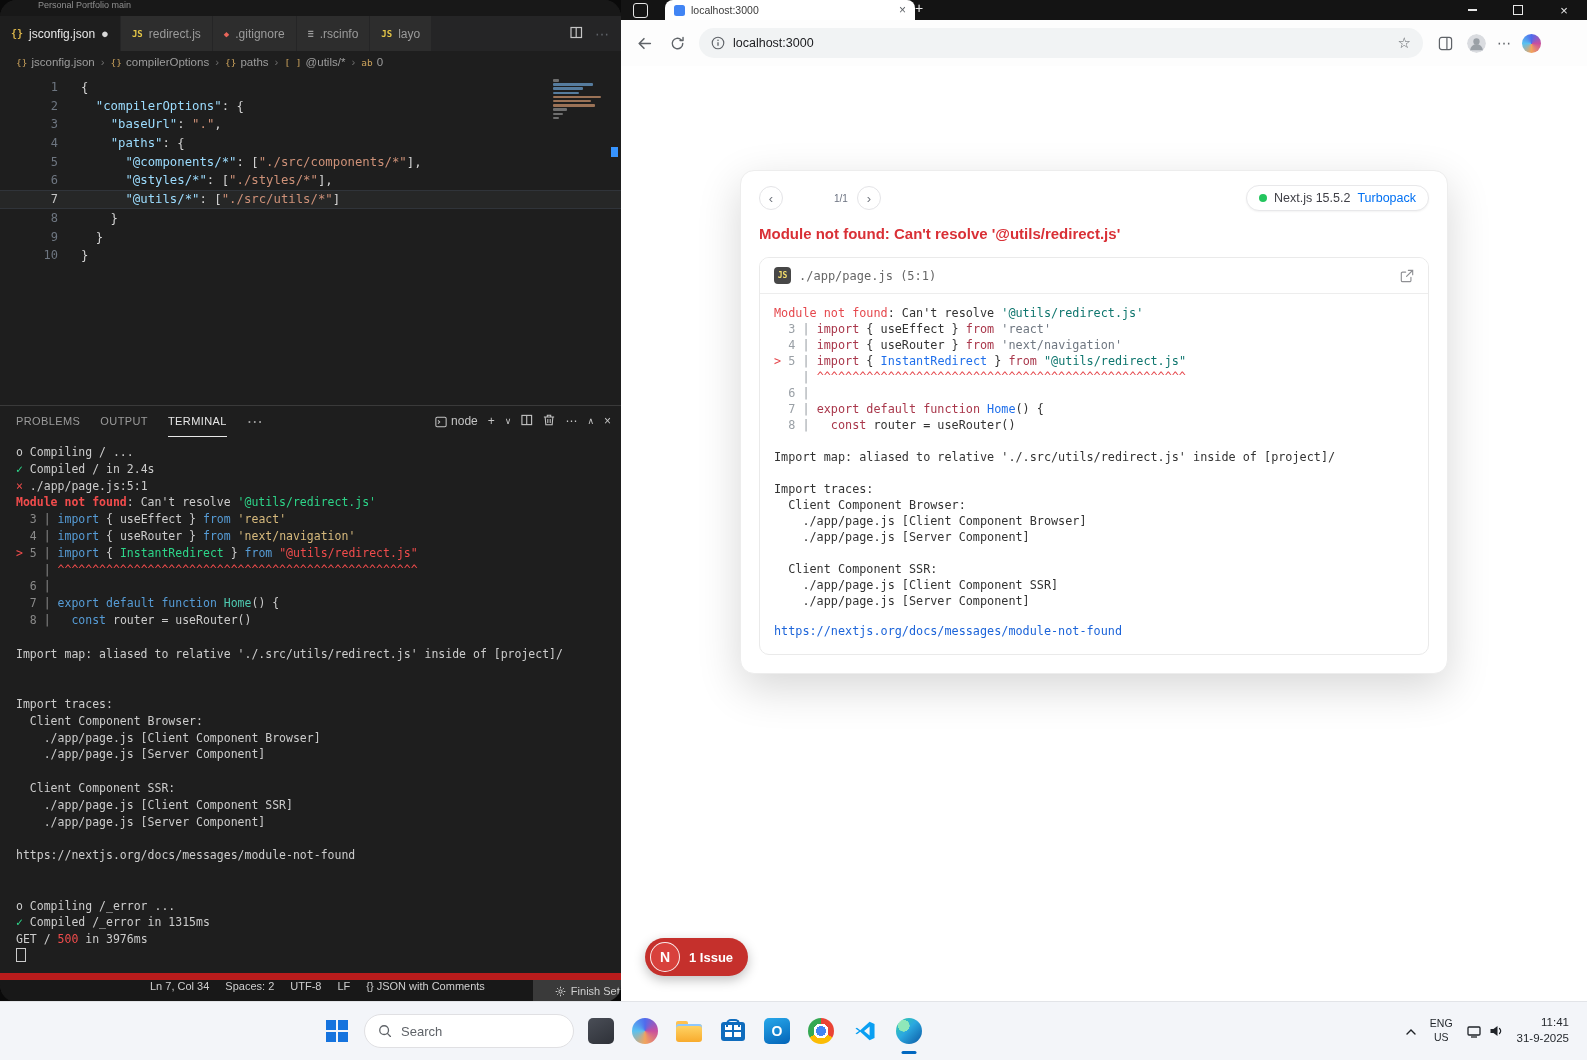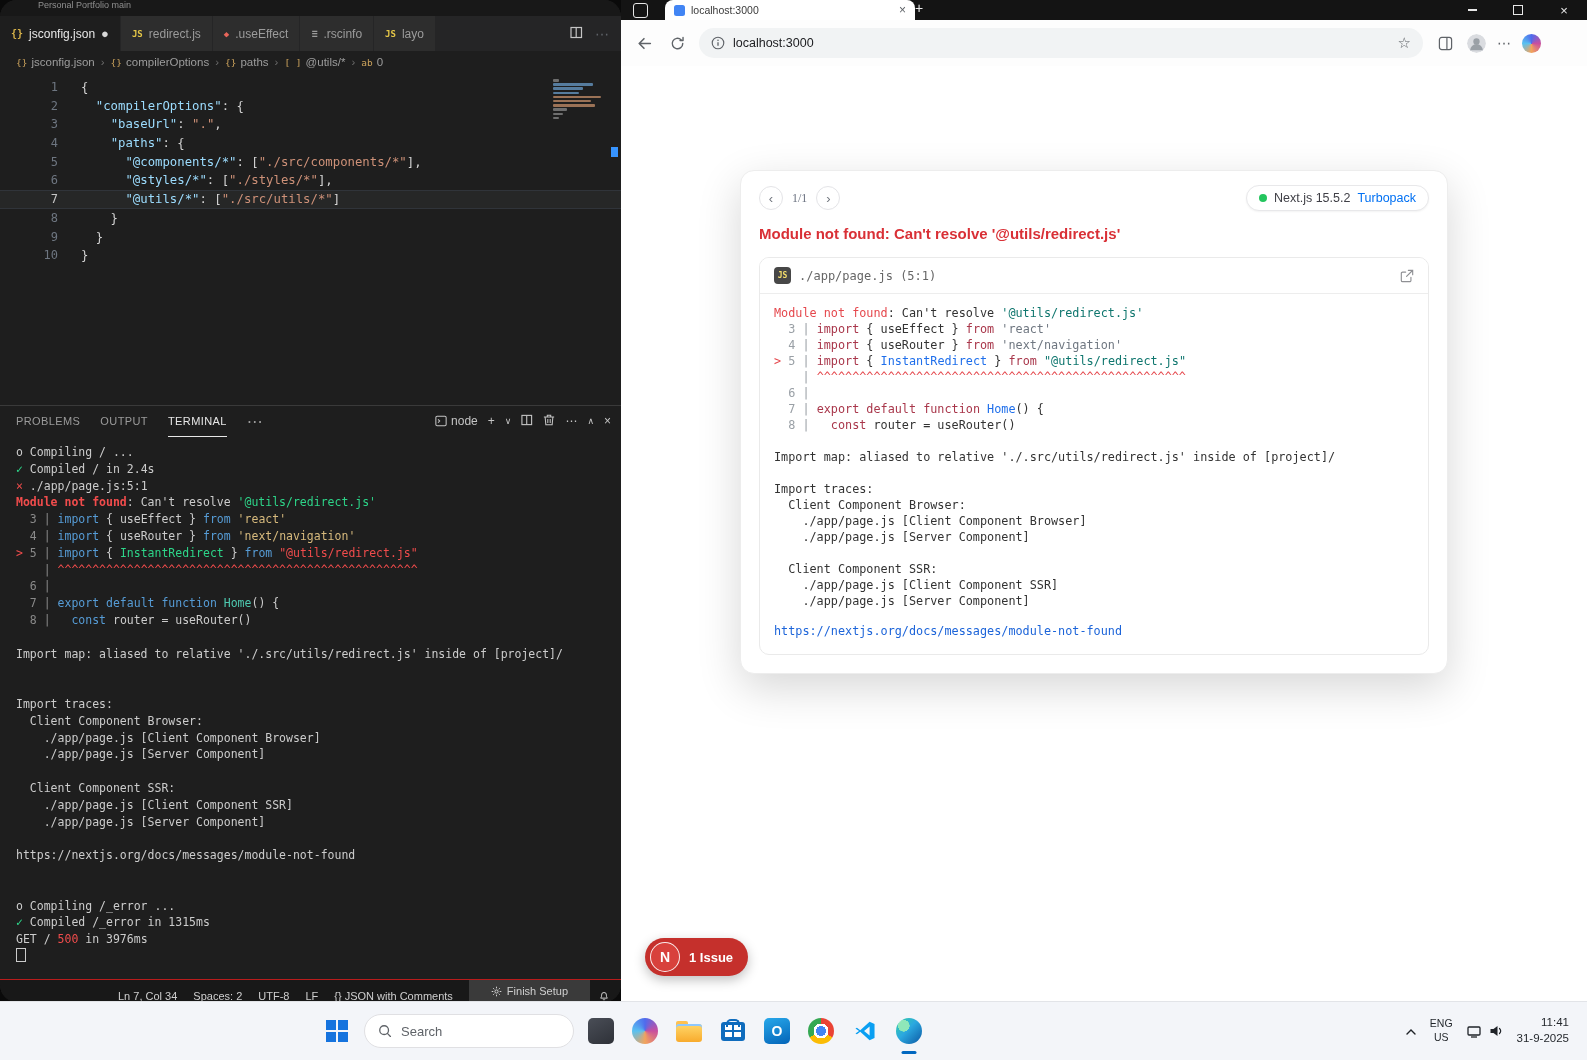--- a/index.html
+++ b/index.html
@@ -152,7 +152,7 @@
           </div>
           <div class="vs-tab">
             <span class="tab-icon ic-gitignore">◆</span>
-            <span>.useEffect</span>
+            <span>.gitignore</span>
           </div>
           <div class="vs-tab">
             <span class="tab-icon ic-rscinfo">≡</span>

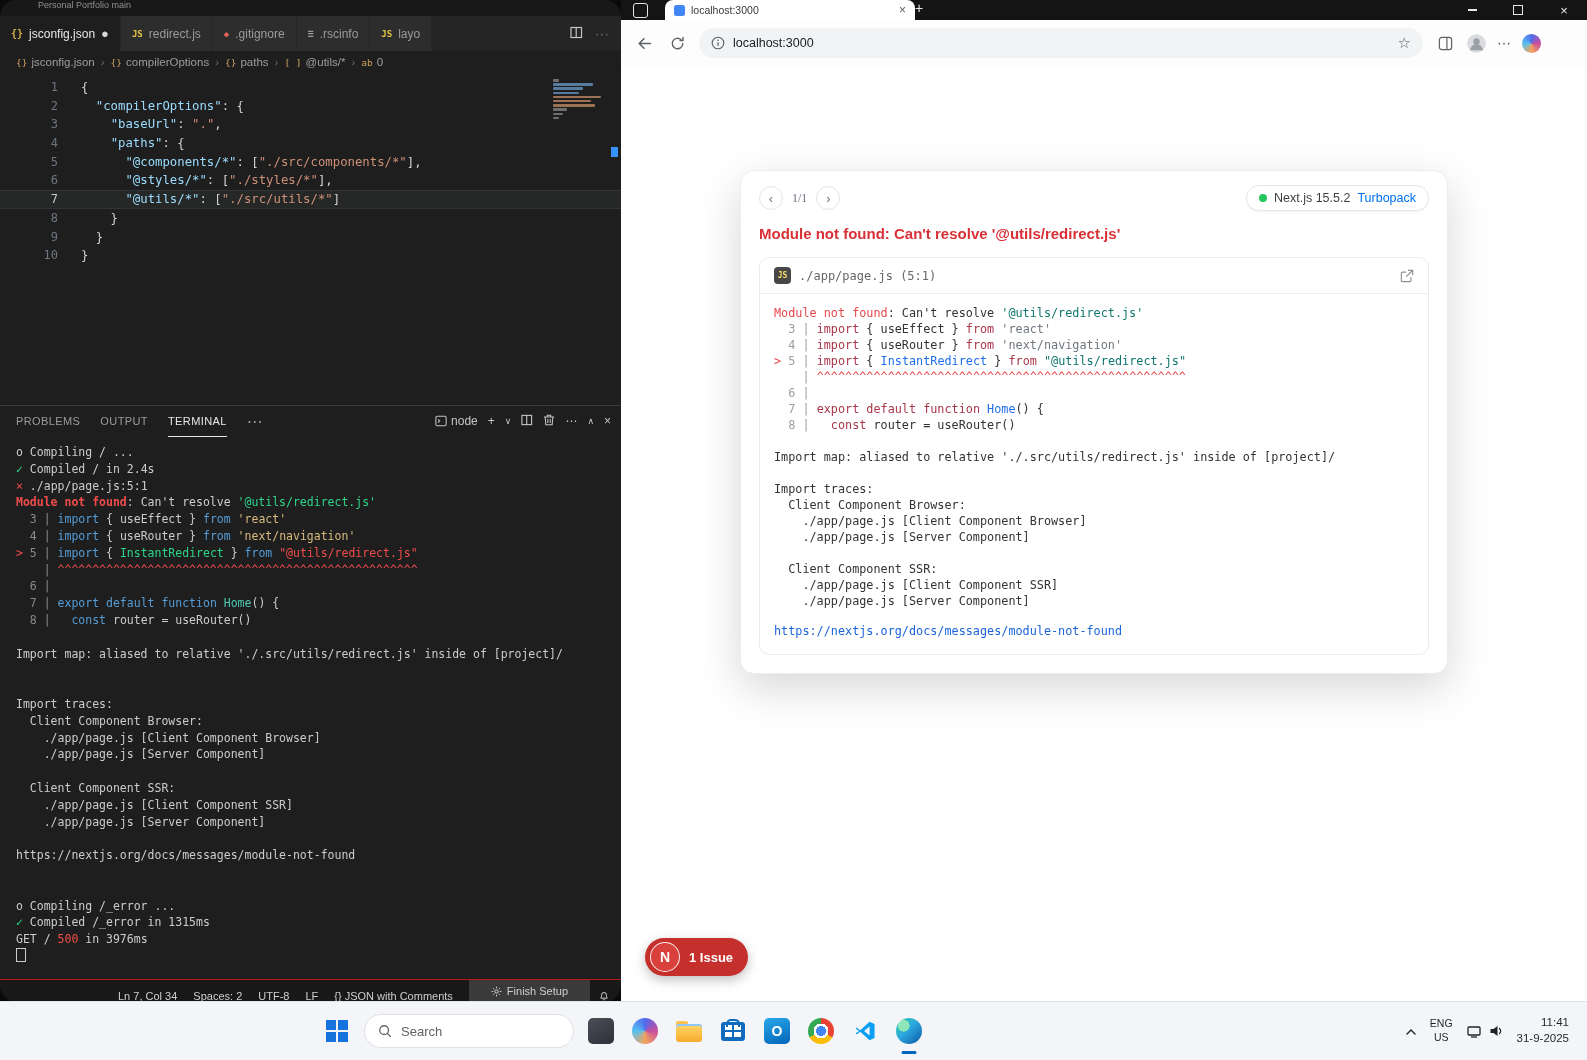--- a/index.html
+++ b/index.html
@@ -79,7 +79,7 @@
   .card-top{display:flex;align-items:center;justify-content:space-between;}
   .pager{display:flex;align-items:center;gap:9px;}
   .pager-btn{width:22px;height:22px;border:1px solid #e4e4e7;border-radius:50%;display:flex;align-items:center;justify-content:center;color:#70757d;font-size:13px;background:#fff;cursor:pointer;}
-  .pager-label{font-family:Liberation Serif, serif;font-size:12px;color:#6b7280;}
+  .pager-label{font-family:Liberation Sans, sans-serif;font-size:10px;color:#6b7280;margin-left:42px;}
   .ver-pill{display:flex;align-items:center;gap:7px;border:1px solid #e8e8ea;border-radius:999px;padding:5px 12px;font-size:12.5px;color:#3f3f46;background:#fff;box-shadow:0 1px 2px rgba(0,0,0,.05);cursor:pointer;}
   .ver-dot{width:8px;height:8px;border-radius:50%;background:#24c55e;}
   .ver-turbo{color:#0070f3;}

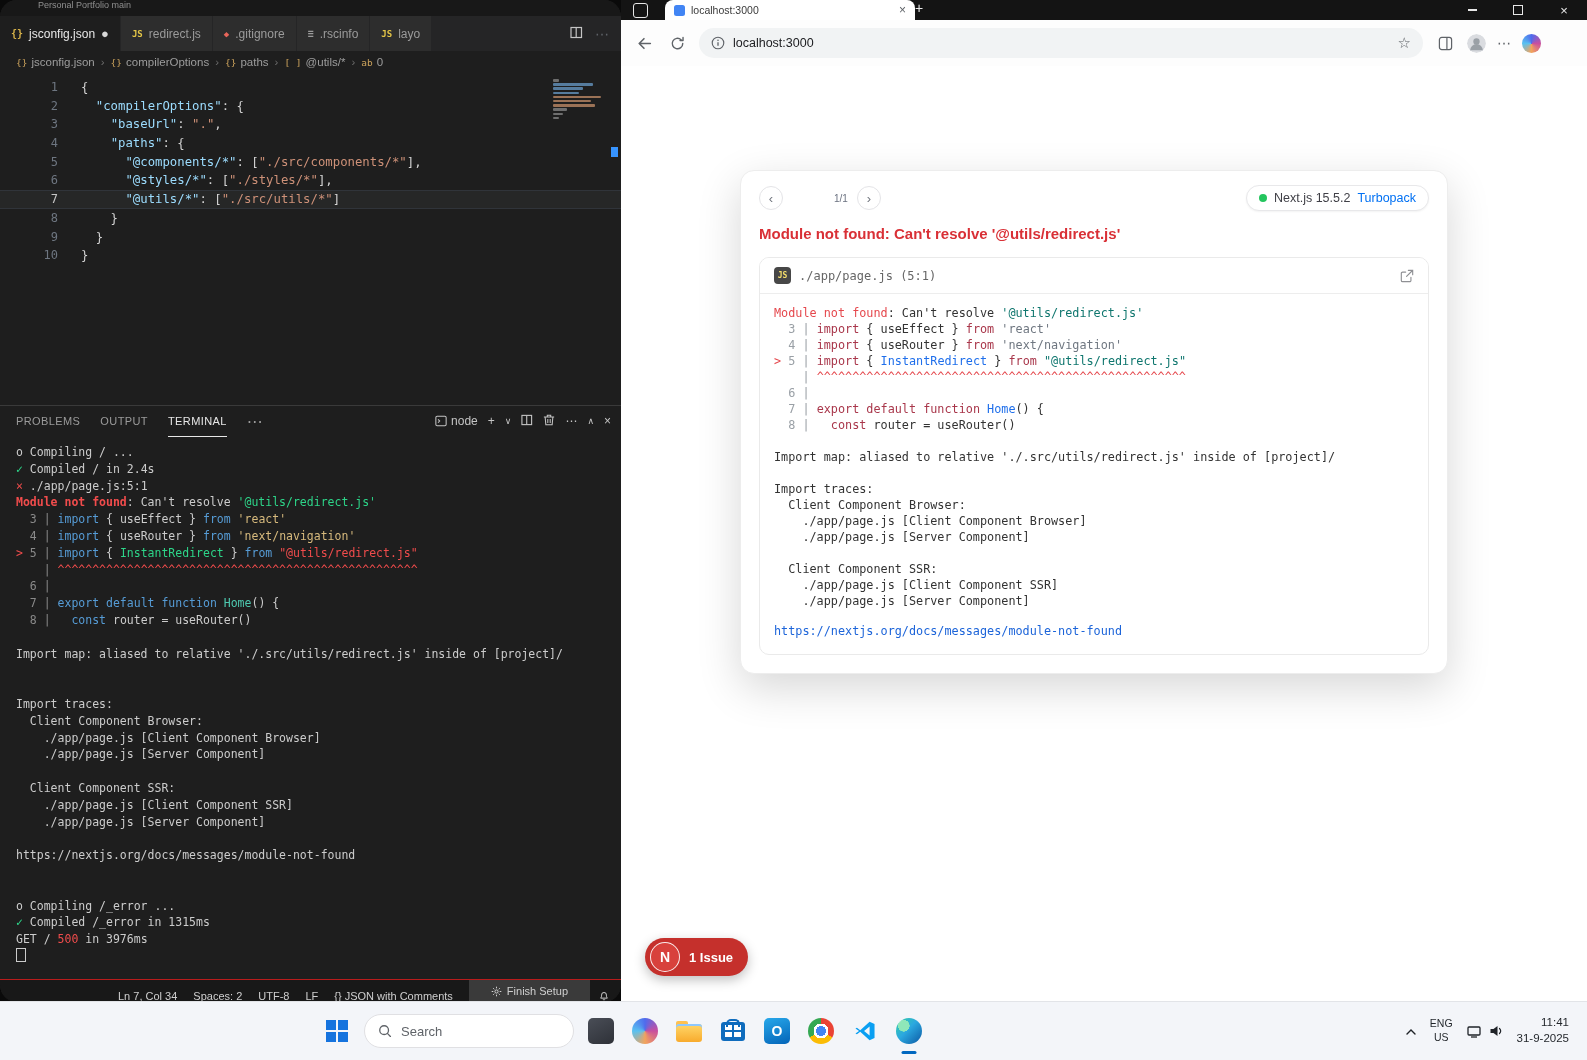--- a/index.html
+++ b/index.html
@@ -39,7 +39,7 @@
   .panel-tab.active{color:#e7e7e7;border-bottom-color:#e7e7e7;}
   .panel-more{color:#9b9b9b;margin-right:12px;cursor:pointer;}
   .panel-actions{margin-left:auto;display:flex;align-items:center;gap:10px;color:#c5c5c5;font-size:12px;}
-  .pa{display:flex;align-items:center;gap:4px;cursor:pointer;}
+  .pa{display:flex;align-items:flex-end;gap:4px;cursor:pointer;}
   .term{padding:8px 0 0 16px;font-family:"DejaVu Sans Mono","DejaVu Sans",monospace;font-size:11.5px;line-height:16.8px;}
   .t-line{white-space:pre;height:16.8px;}
   .t-w{color:#cccccc;} .t-g{color:#2dd589;} .t-r{color:#f14c4c;} .t-rb{color:#f14c4c;font-weight:bold;}

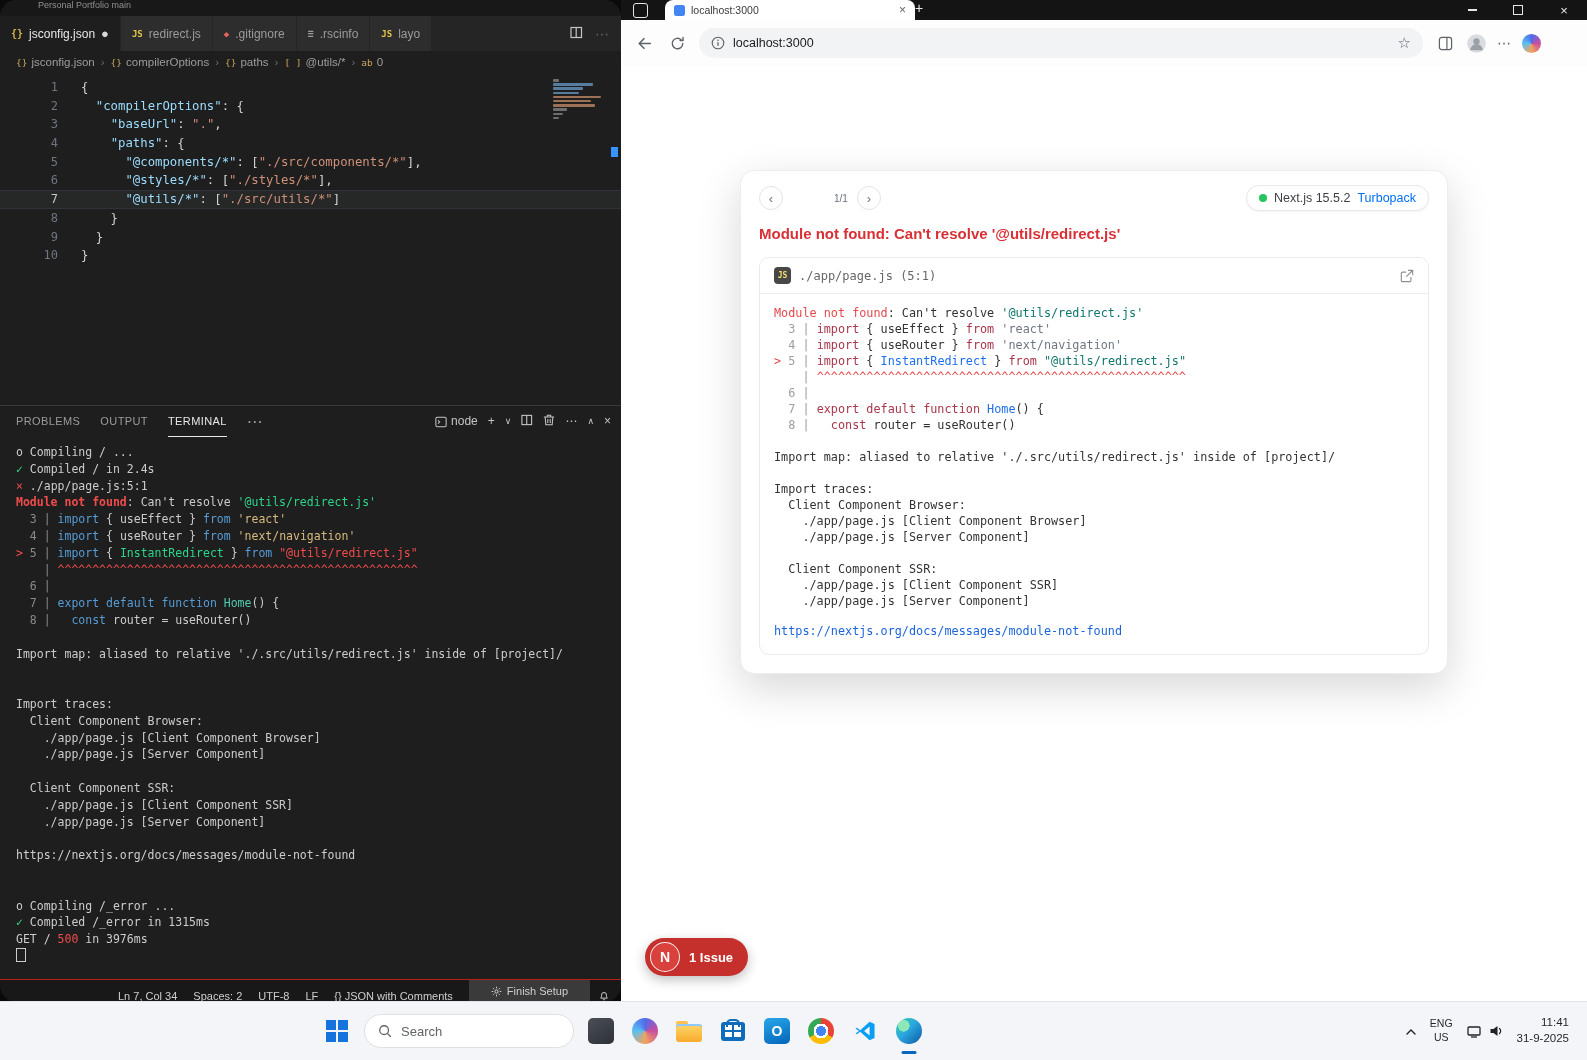--- a/index.html
+++ b/index.html
@@ -46,7 +46,7 @@
   .t-b{color:#569cd6;} .t-y{color:#d7ba7d;} .t-gr{color:#8a8a8a;} .t-tl{color:#4ec9b0;}
   .t-cur{display:inline-block;width:8px;height:12px;border:1px solid #cccccc;vertical-align:-2px;}
 
-  .vs-status{position:absolute;left:0;right:0;bottom:0;height:22px;background:#181818;border-top:1px solid #b91c1c;display:flex;align-items:flex-end;font-size:11px;color:#cfcfcf;}
+  .vs-status{position:absolute;left:0;right:0;bottom:0;height:22px;background:#181818;border-top:7px solid #b91c1c;display:flex;align-items:flex-start;font-size:11px;color:#cfcfcf;gap:32px;}
   .status-spacer{width:118px;flex:0 0 118px;}
   .status-item{margin-right:16px;cursor:pointer;white-space:nowrap;}
   .status-setup{display:flex;align-items:center;gap:5px;background:#3a3a3a;height:100%;padding:0 22px;cursor:pointer;white-space:nowrap;}

